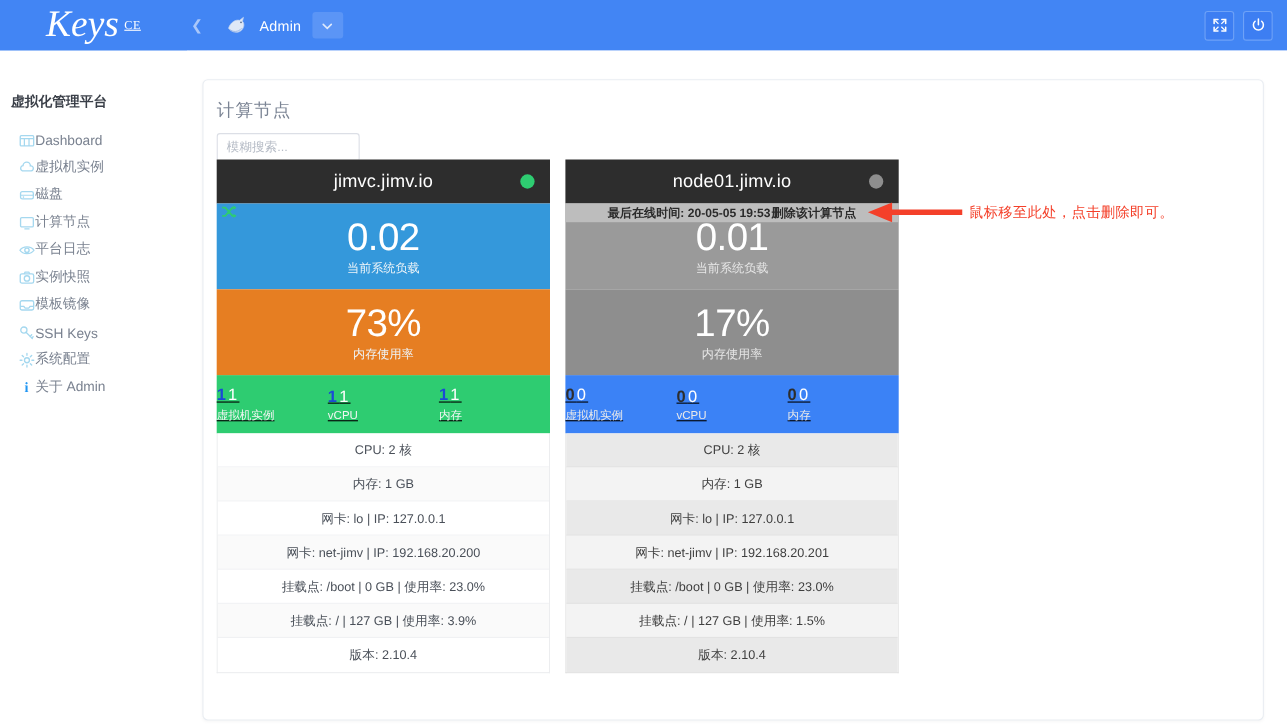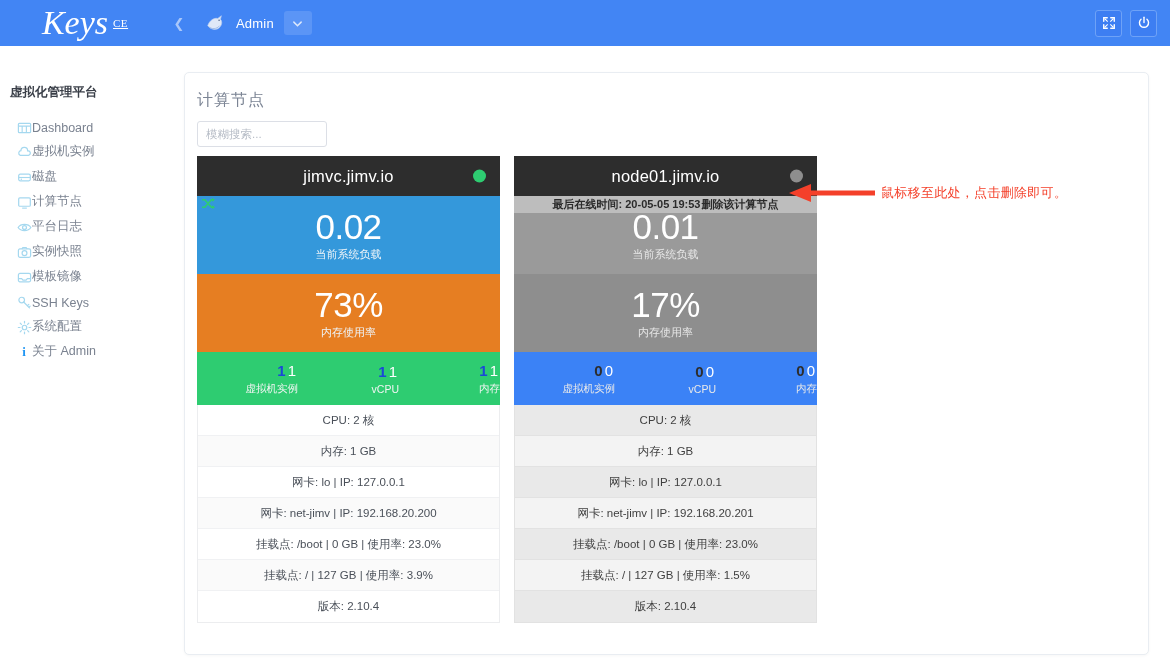--- a/index.html
+++ b/index.html
@@ -133,7 +133,7 @@
   .search-input::placeholder { color: #b6bcc6; }
 
   .nodes-row {
-    position: absolute; top: 83px; left: 12px;
+    position: absolute; top: 72px; left: 12px;
     display: flex; gap: 14px;
   }
 

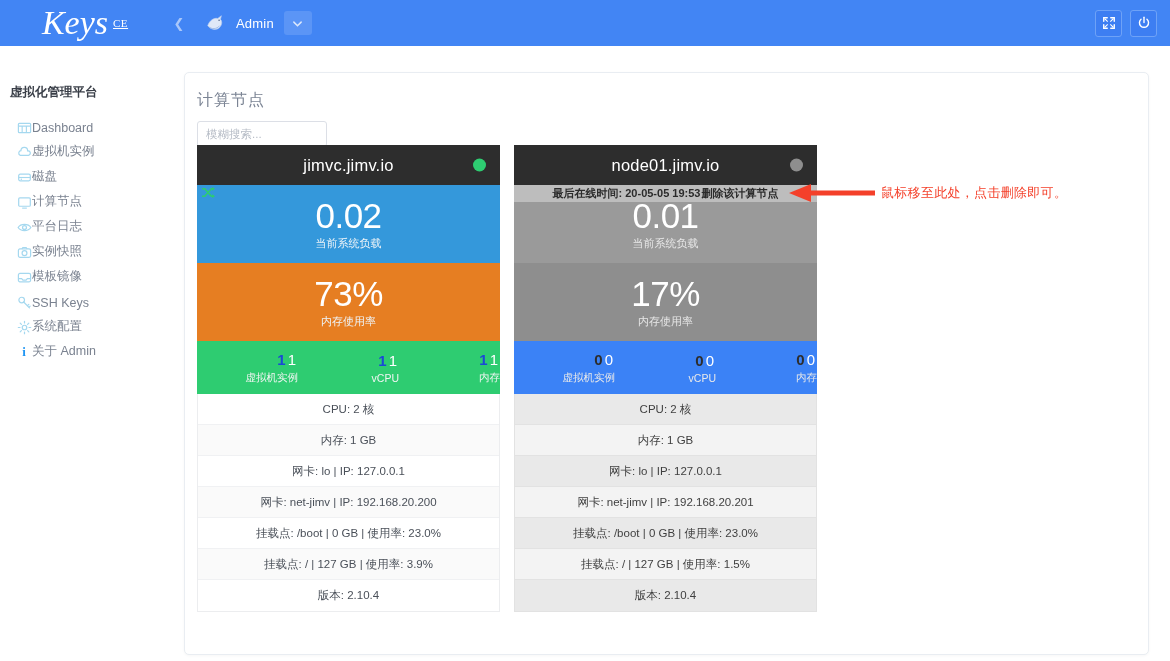--- a/index.html
+++ b/index.html
@@ -204,7 +204,7 @@
   .node-card.offline .stats { background: #3b82f6; }
   .stat {
     flex: 1; display: flex; flex-direction: column;
-    align-items: flex-end; justify-content: center;
+    align-items: flex-start; justify-content: center; text-decoration: underline;
   }
   .stat-nums { font-size: 15px; line-height: 18px; letter-spacing: 2px; }
   .stat-nums .used { color: #1b49d6; font-weight: bold; }

